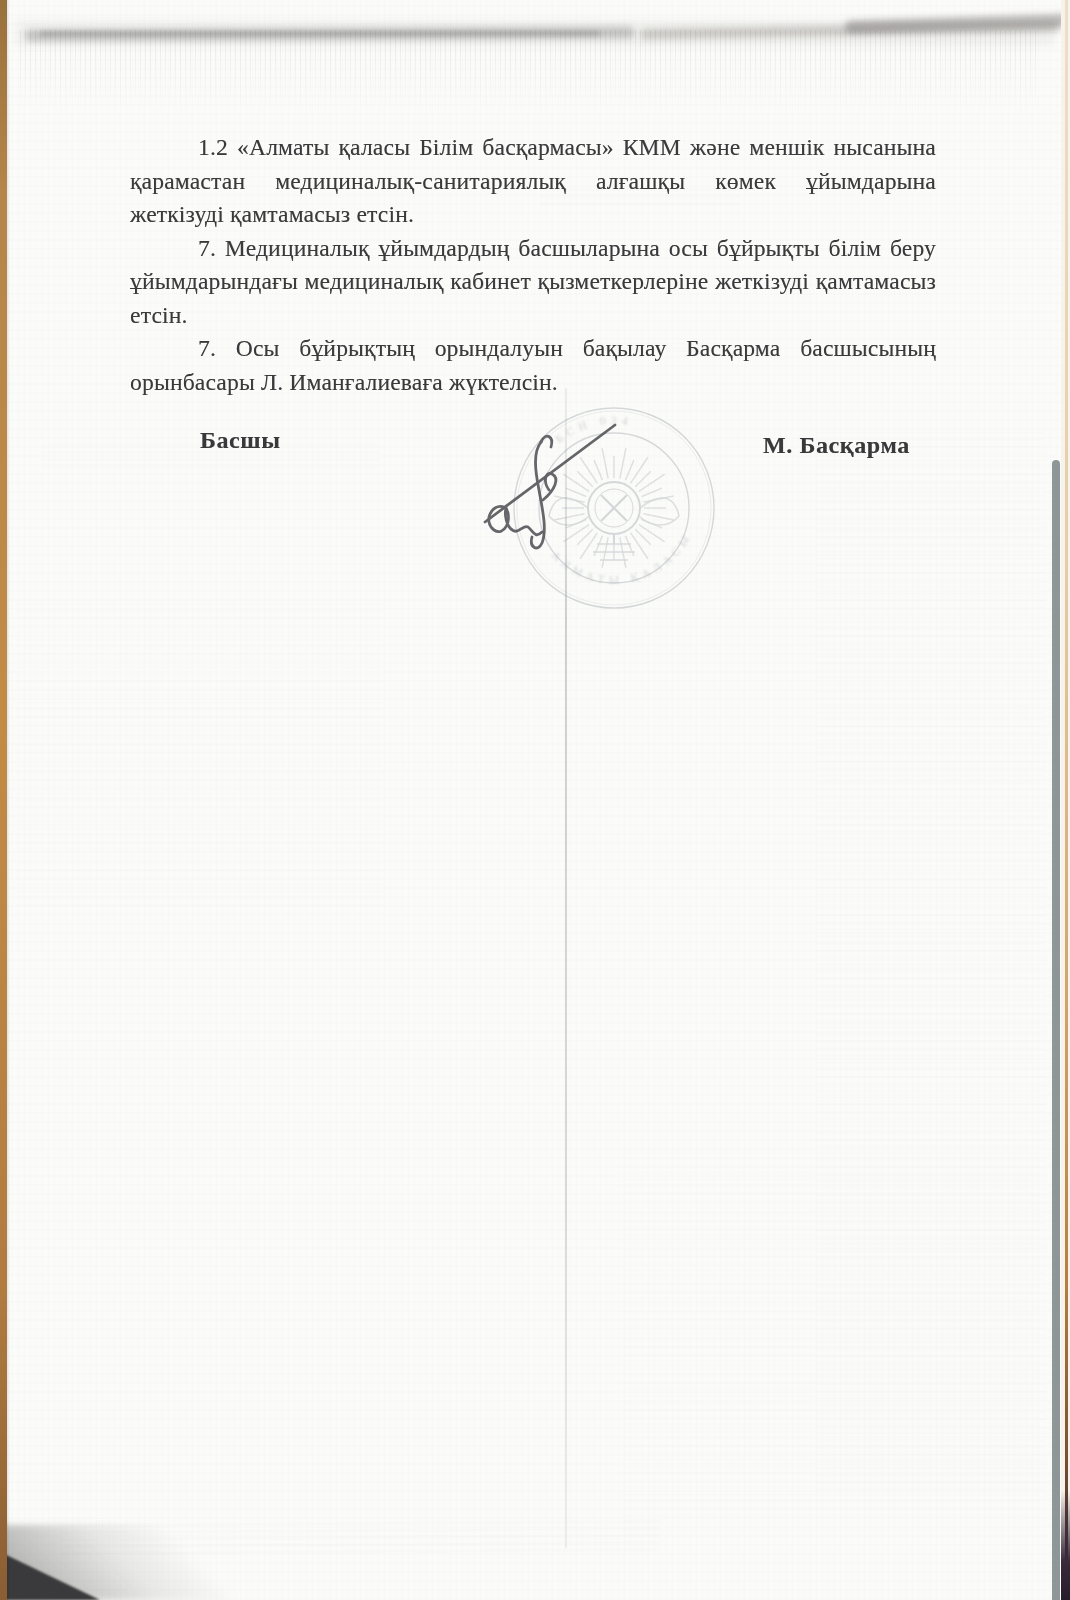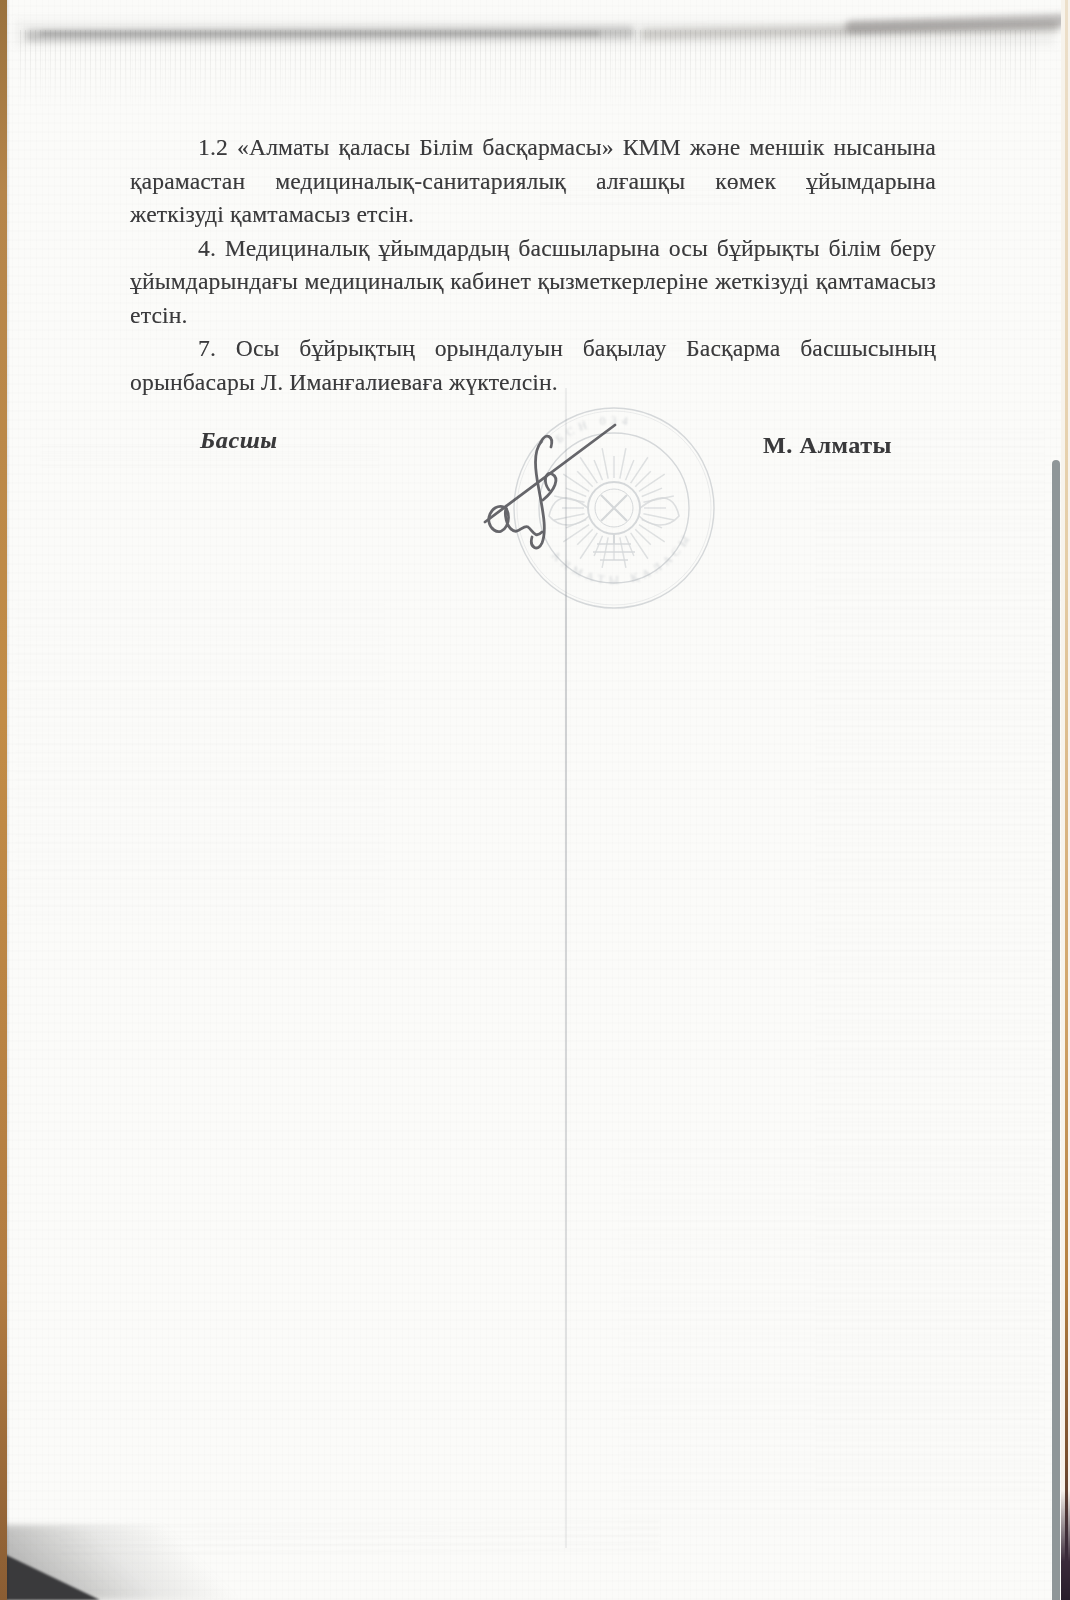--- a/index.html
+++ b/index.html
@@ -106,7 +106,7 @@
 
   <div class="text-block">
     <p>1.2 «Алматы қаласы Білім басқармасы» КММ және меншік нысанына қарамастан медициналық-санитариялық алғашқы көмек ұйымдарына жеткізуді қамтамасыз етсін.</p>
-    <p>4. Медициналық ұйымдардың басшыларына осы бұйрықты білім беру ұйымдарындағы медициналық кабинет қызметкерлеріне жеткізуді қамтамасыз етсін.</p>
+    <p>7. Медициналық ұйымдардың басшыларына осы бұйрықты білім беру ұйымдарындағы медициналық кабинет қызметкерлеріне жеткізуді қамтамасыз етсін.</p>
     <p>7. Осы бұйрықтың орындалуын бақылау Басқарма басшысының орынбасары Л. Иманғалиеваға жүктелсін.</p>
   </div>
 

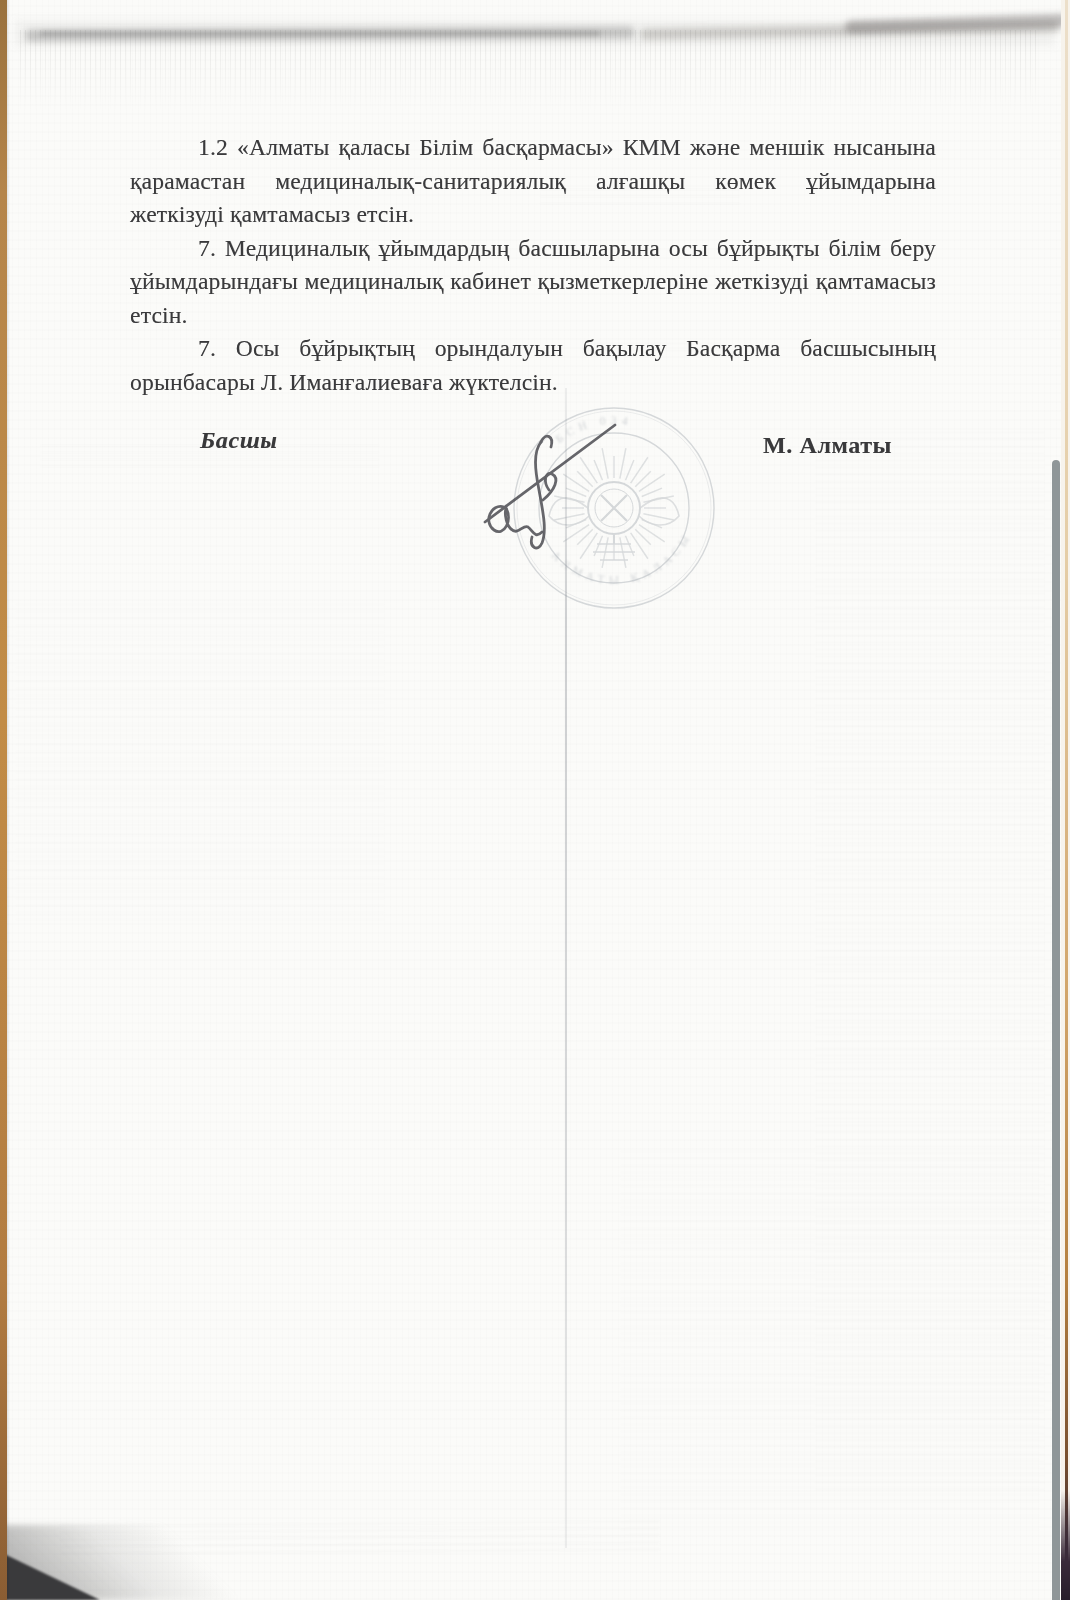--- a/index.html
+++ b/index.html
@@ -68,7 +68,7 @@
   }
   .text-block p{margin:0;text-indent:68px;}
   .role-label{position:absolute;left:200px;top:427px;font-weight:bold;font-size:24px;color:#39393b;
-    letter-spacing:.6px;text-shadow:.3px .3px .6px rgba(70,70,70,.45);font-style:italic;}
+    letter-spacing:.6px;text-shadow:.3px .3px .6px rgba(70,70,70,.45);}
   .signer-name{position:absolute;left:763px;top:432px;font-weight:bold;font-size:24px;color:#39393b;
     letter-spacing:.6px;text-shadow:.3px .3px .6px rgba(70,70,70,.45);}
   

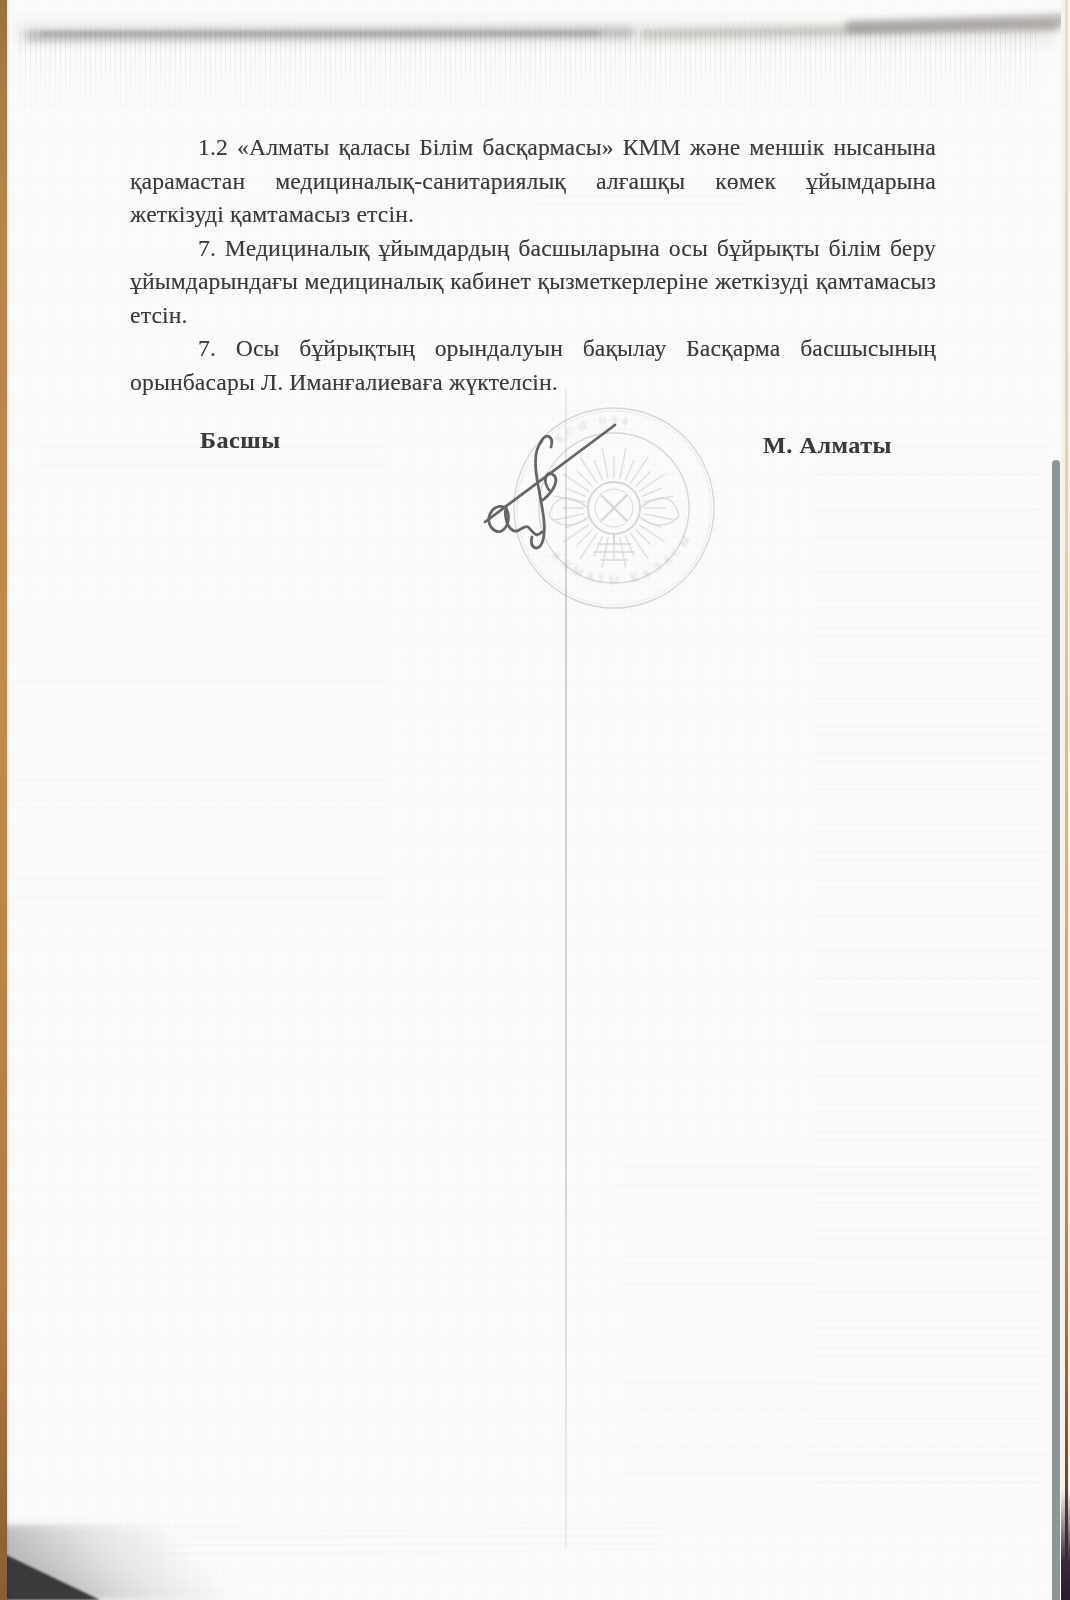--- a/index.html
+++ b/index.html
@@ -111,7 +111,7 @@
   </div>
 
   <div class="role-label">Басшы</div>
-  <div class="signer-name">М. Алматы</div>
+  <div class="signer-name">М. Басқарма</div>
 
   <svg class="seal-svg" viewBox="0 0 220 222">
     <defs>

